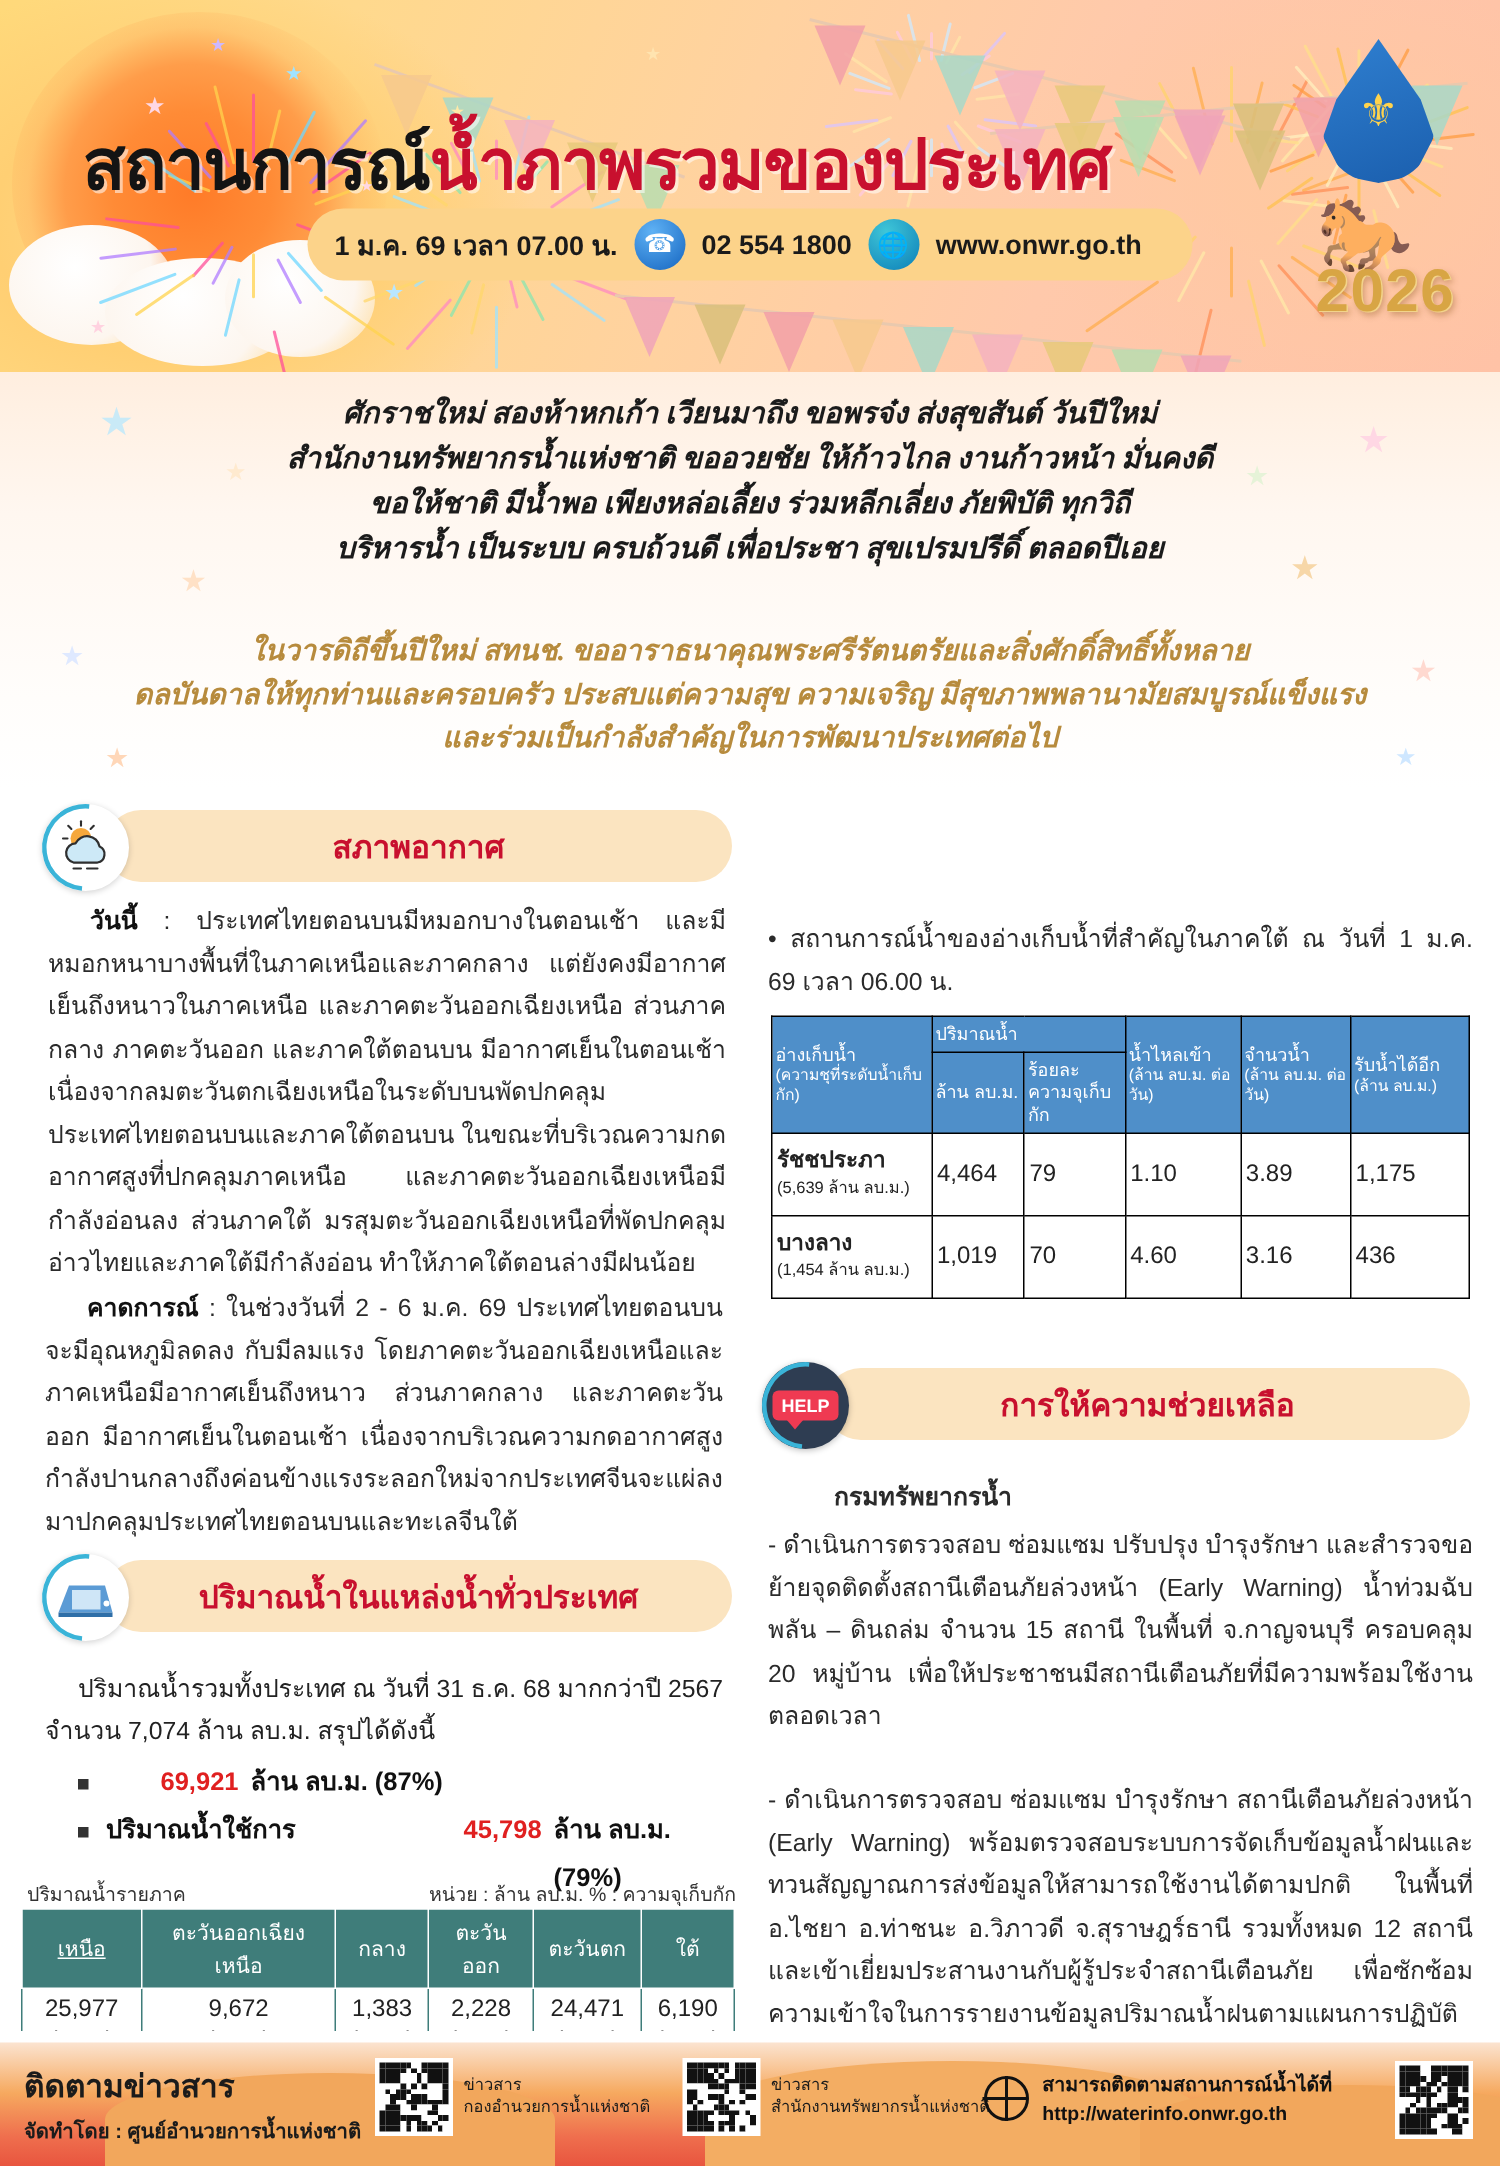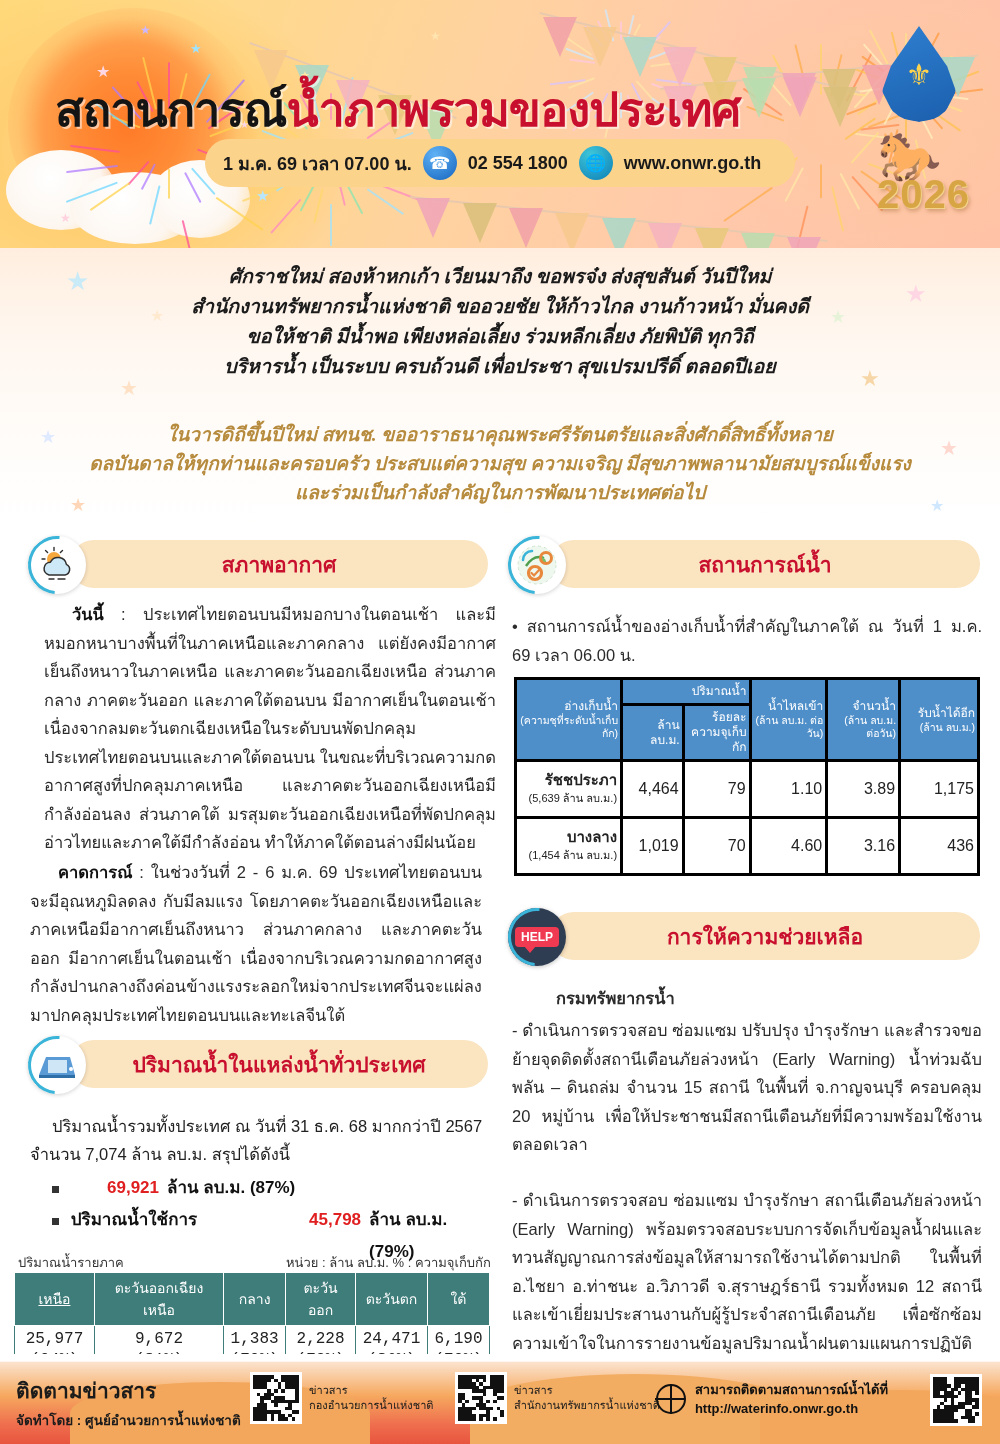--- a/index.html
+++ b/index.html
@@ -462,23 +462,6 @@
     <b>คาดการณ์</b><span> : ในช่วงวันที่ 2 - 6 ม.ค. 69 ประเทศไทยตอนบนจะมีอุณหภูมิลดลง กับมีลมแรง โดยภาคตะวันออกเฉียงเหนือและภาคเหนือมีอากาศเย็นถึงหนาว ส่วนภาคกลาง และภาคตะวันออก มีอากาศเย็นในตอนเช้า เนื่องจากบริเวณความกดอากาศสูงกำลังปานกลางถึงค่อนข้างแรงระลอกใหม่จากประเทศจีนจะแผ่ลงมาปกคลุมประเทศไทยตอนบนและทะเลจีนใต้</span>
   </div>
 
-  <div class="sec" style="left:508px; top:540px; width:472px; height:52px;">
-    <div class="sec-bar" style="width:430px;">
-      <span>สถานการณ์น้ำ</span>
-    </div>
-    <div class="sec-icon">
-      <svg width="42" height="42" viewBox="0 0 42 42" aria-hidden="true">
-        <circle cx="21" cy="21" r="19" fill="#eef8ee" stroke="#cfe3d2" stroke-width="1" stroke-dasharray="3 3"></circle>
-        <path d="M10 22 q8 -12 18 -8" stroke="#4f9e4f" stroke-width="2.4" fill="none"></path>
-        <path d="M26 13 q5 2 4 7 q-6 1 -4 -7z" fill="#79bf6b"></path>
-        <circle cx="30" cy="14" r="5.5" fill="none" stroke="#e8883c" stroke-width="3"></circle>
-        <circle cx="19" cy="29" r="6.5" fill="none" stroke="#e8883c" stroke-width="3.2"></circle>
-        <path d="M15.5 29 l2.5 2.5 l5 -5.5" stroke="#e8883c" stroke-width="2.2" fill="none" stroke-linecap="round"></path>
-        <path d="M7 16 a9 9 0 0 1 9 -9" stroke="#3ab4d8" stroke-width="2.6" fill="none" stroke-linecap="round"></path>
-      </svg>
-    </div>
-    <div class="ring"></div>
-  </div>
 
   <div class="body-txt" style="left:512px; top:612px; width:470px;">• สถานการณ์น้ำของอ่างเก็บน้ำที่สำคัญในภาคใต้ ณ วันที่ 1 ม.ค. 69 เวลา 06.00 น.</div>
 

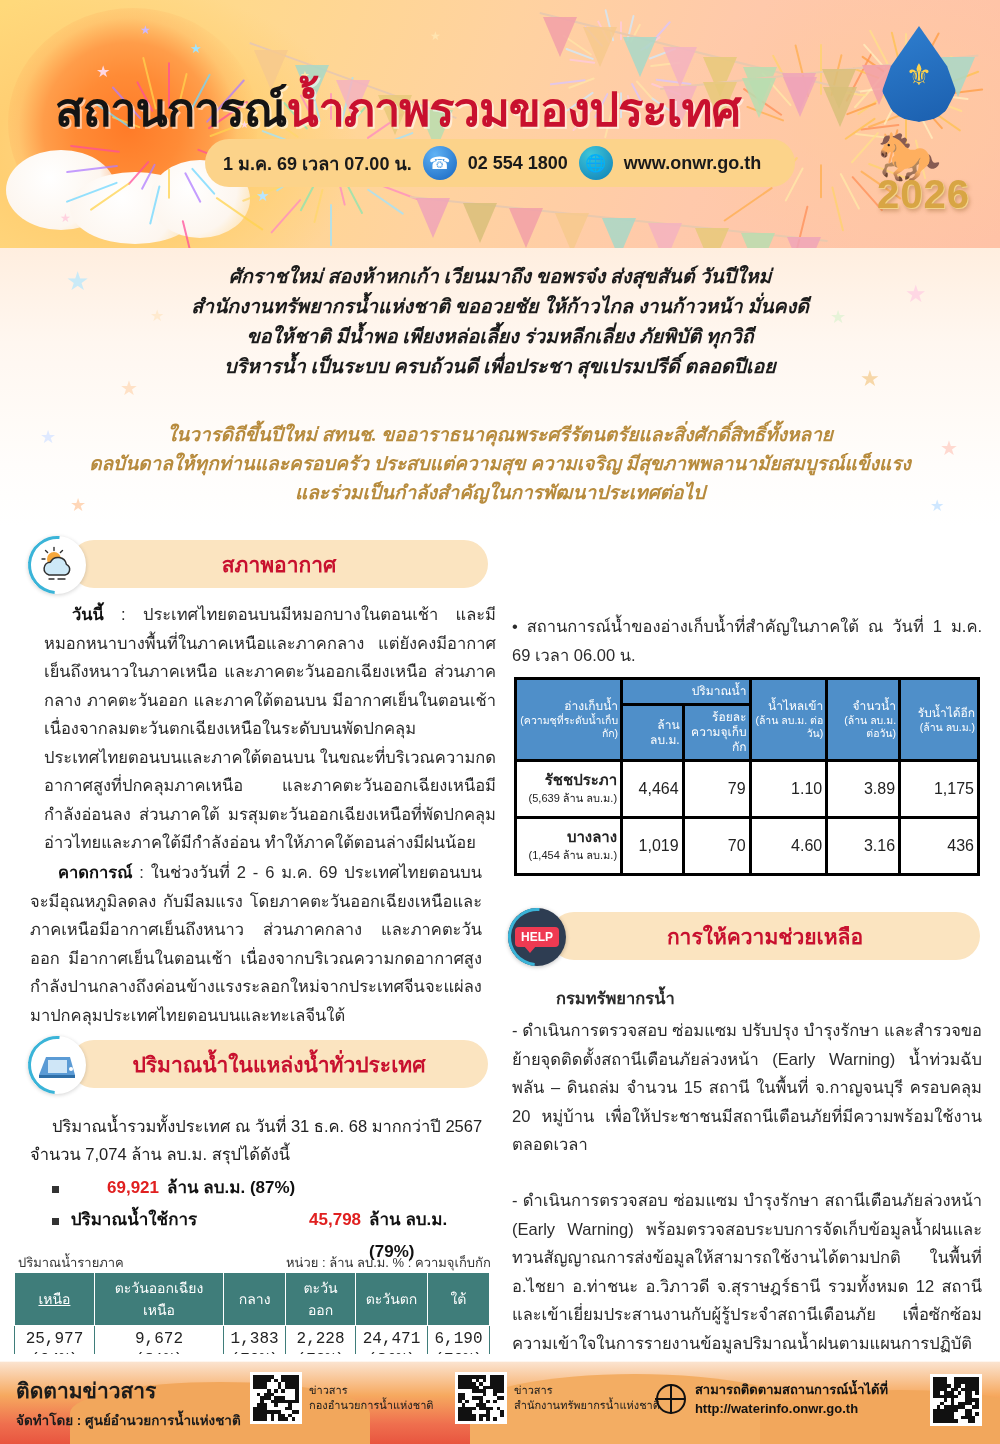--- a/index.html
+++ b/index.html
@@ -455,7 +455,7 @@
     <div class="ring"></div>
   </div>
 
-  <div class="body-txt indent" style="left:44px; top:600px; width:452px;">
+  <div class="body-txt indent" style="left:32px; top:600px; width:452px;">
     <b>วันนี้</b><span> : ประเทศไทยตอนบนมีหมอกบางในตอนเช้า และมีหมอกหนาบางพื้นที่ในภาคเหนือและภาคกลาง แต่ยังคงมีอากาศเย็นถึงหนาวในภาคเหนือ และภาคตะวันออกเฉียงเหนือ ส่วนภาคกลาง ภาคตะวันออก และภาคใต้ตอนบน มีอากาศเย็นในตอนเช้า เนื่องจากลมตะวันตกเฉียงเหนือในระดับบนพัดปกคลุมประเทศไทยตอนบนและภาคใต้ตอนบน ในขณะที่บริเวณความกดอากาศสูงที่ปกคลุมภาคเหนือ และภาคตะวันออกเฉียงเหนือมีกำลังอ่อนลง ส่วนภาคใต้ มรสุมตะวันออกเฉียงเหนือที่พัดปกคลุมอ่าวไทยและภาคใต้มีกำลังอ่อน ทำให้ภาคใต้ตอนล่างมีฝนน้อย</span>
   </div>
   <div class="body-txt indent" style="left:30px; top:858px; width:452px;">

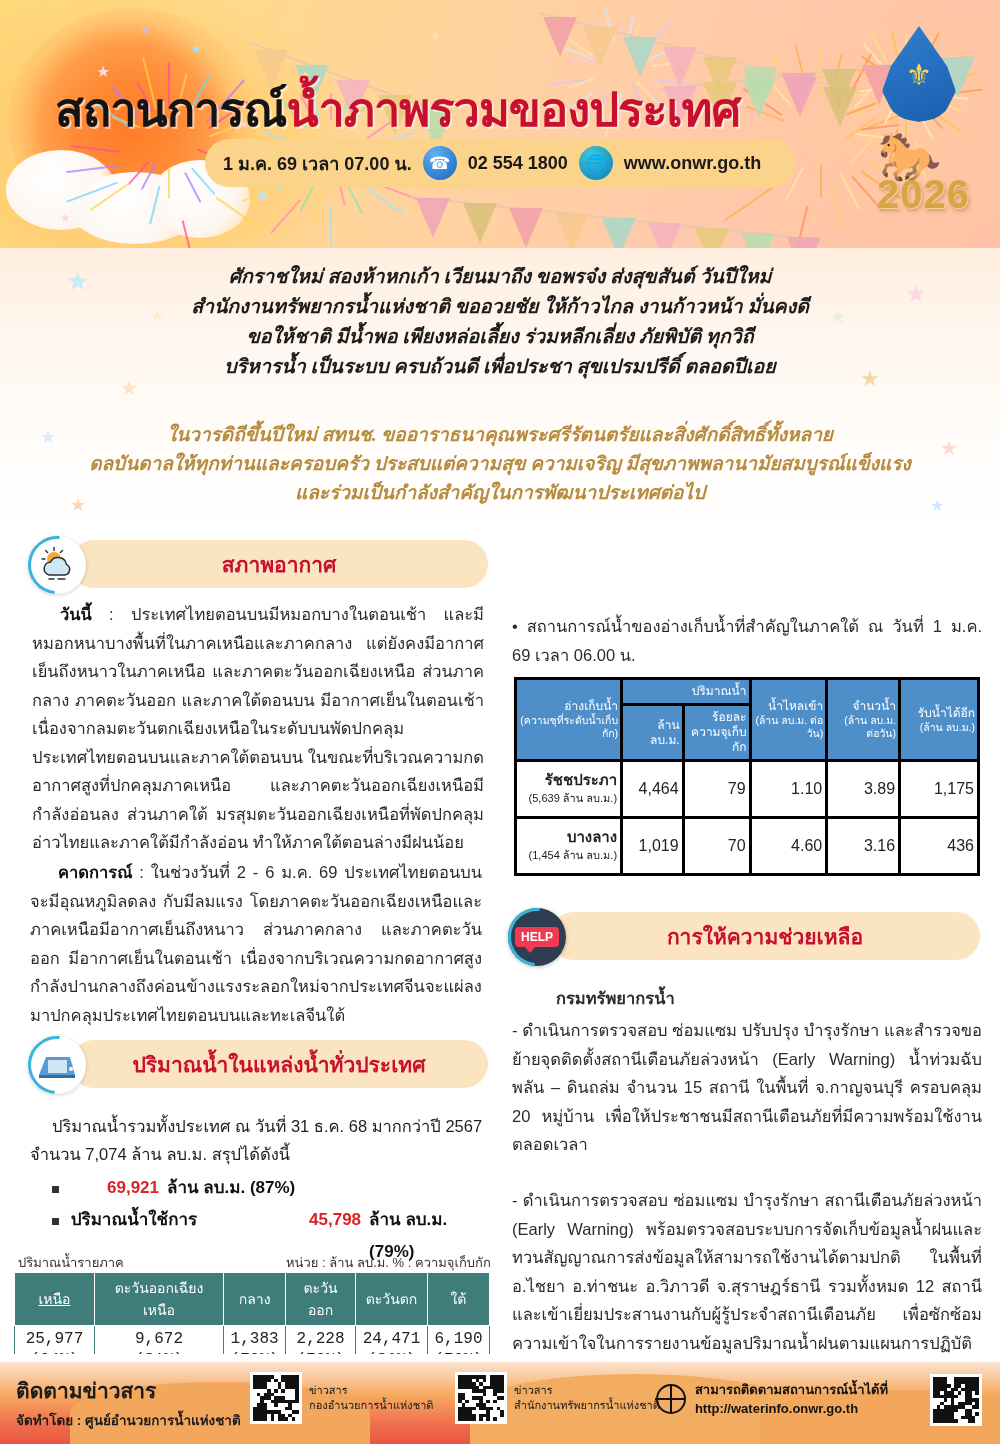--- a/index.html
+++ b/index.html
@@ -120,7 +120,7 @@
 
   
   .rtable { position:absolute; border-collapse:collapse; font-size:13px; }
-  .rtable th, .rtable td { border:3px solid #000000; text-align:right; }
+  .rtable th, .rtable td { border:1px solid #000000; text-align:left; }
   .rtable th {
     background:#4f8fc9; color:#ffffff; font-weight:normal; font-size:12px; line-height:15px; padding:4px 2px;
   }

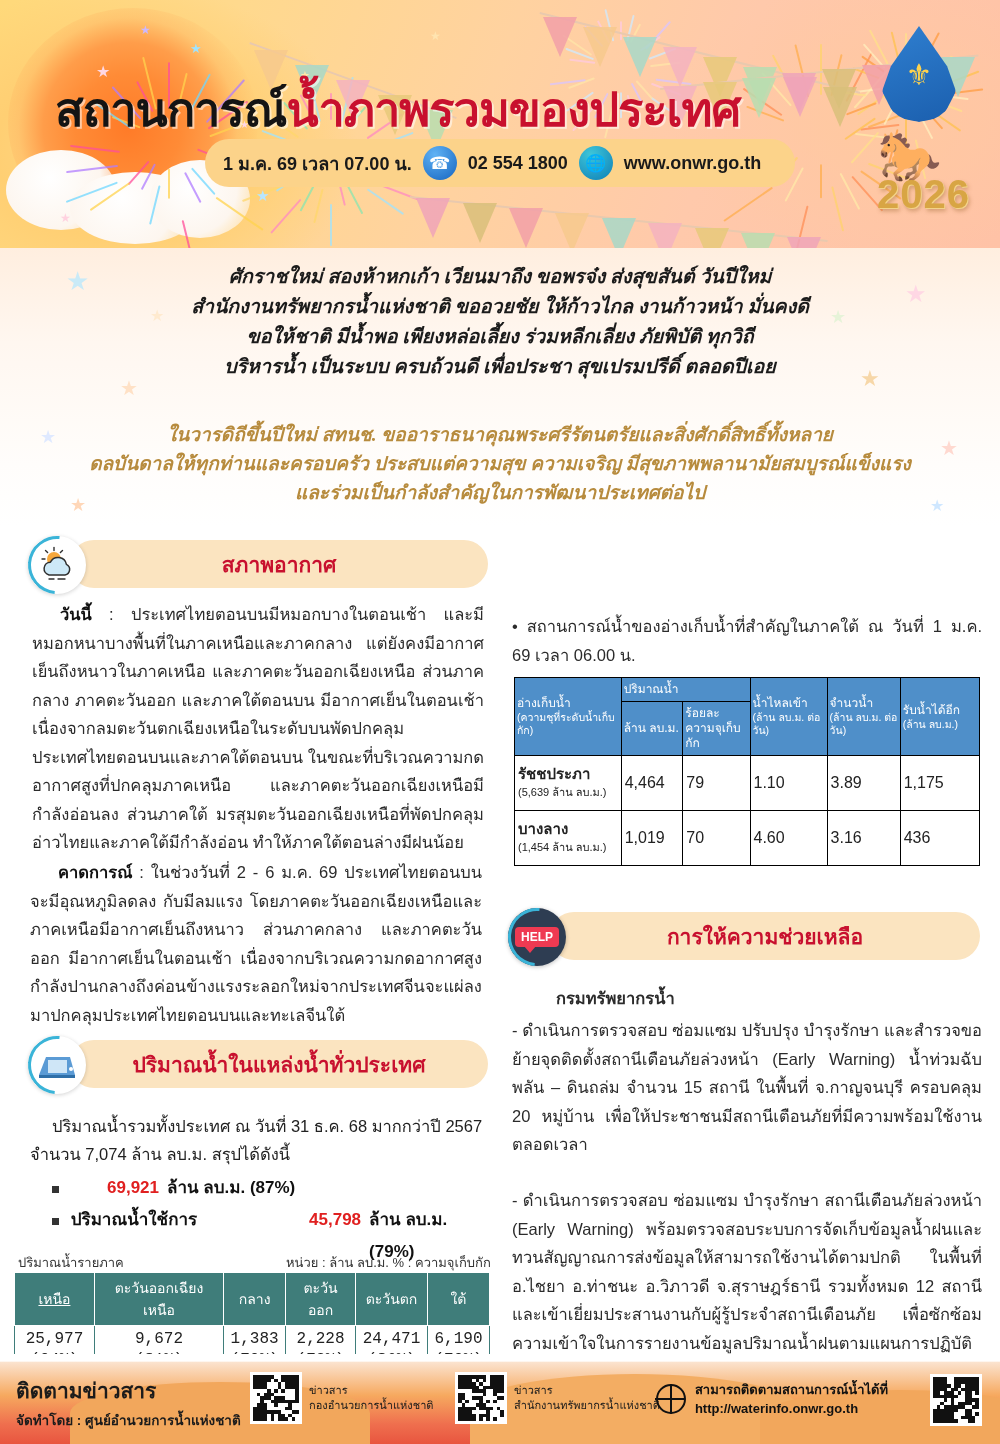--- a/index.html
+++ b/index.html
@@ -149,7 +149,7 @@
     background:#fff; color:#222; font-size:16px; border:1px solid #3f7d7a;
     padding:3px 6px; text-align:center; line-height:21px;
   }
-  .regtable td span { display:block;font-family:Liberation Mono, monospace; }
+  .regtable td span { display:block; }
 
   
   .help-badge {

